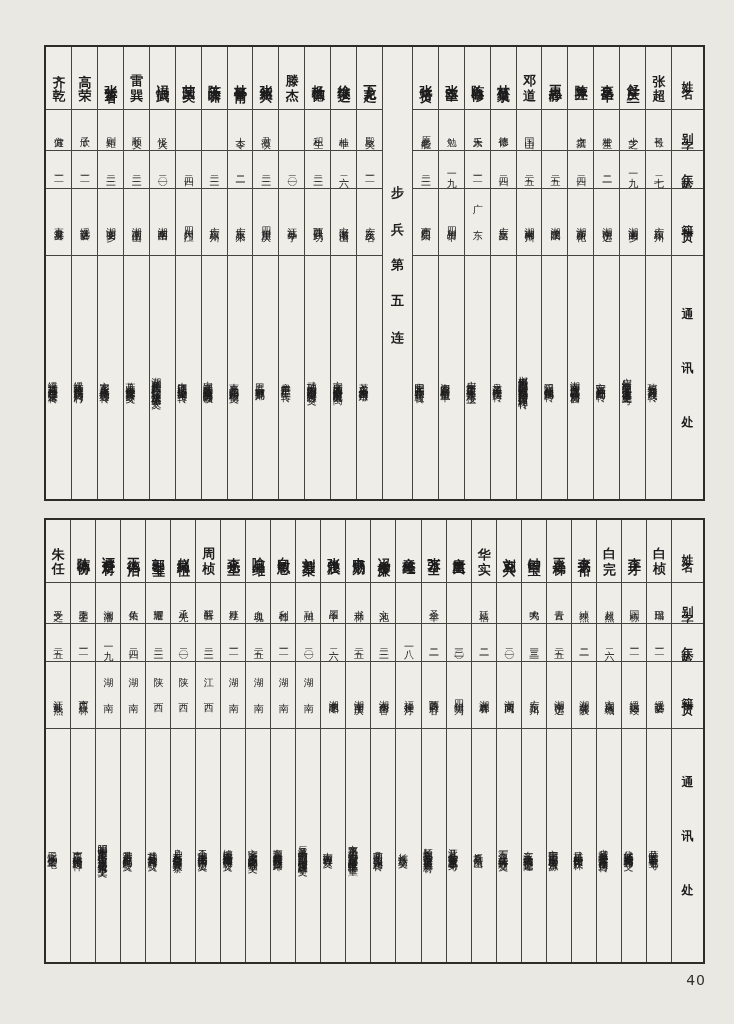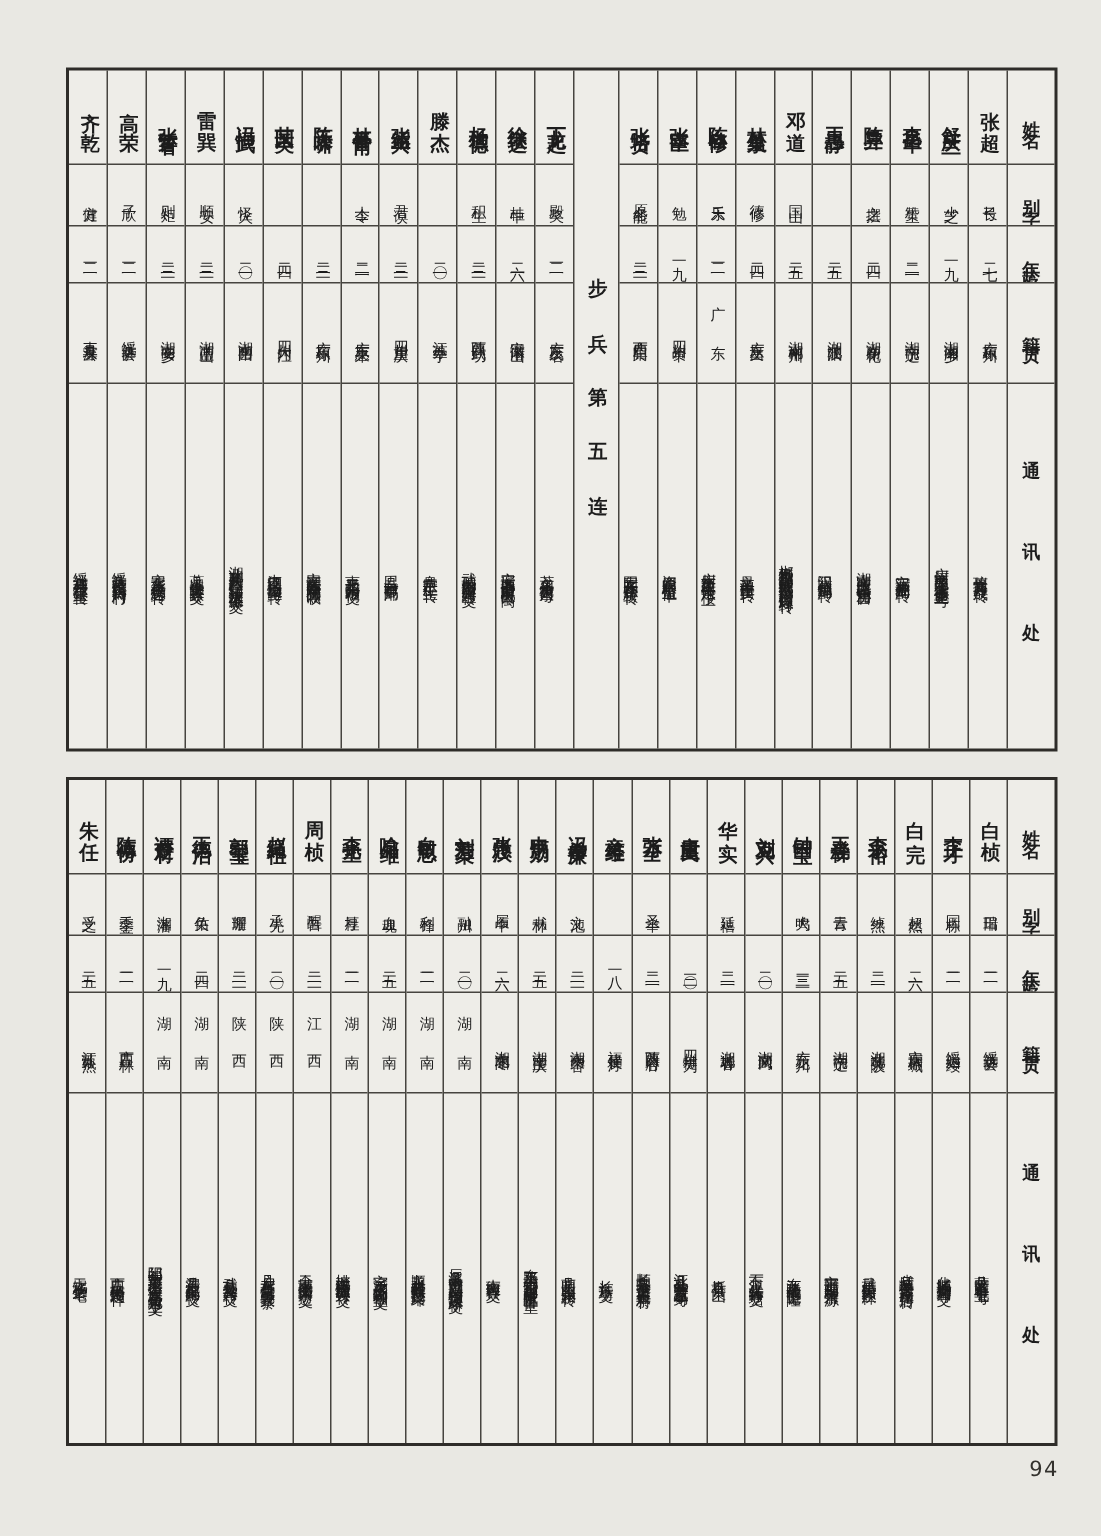--- a/index.html
+++ b/index.html
@@ -923,6 +923,6 @@
     </div>
   </div>
 
-<div class="page-number">94</div>
+<div class="page-number">40</div>
 
 </body></html>

